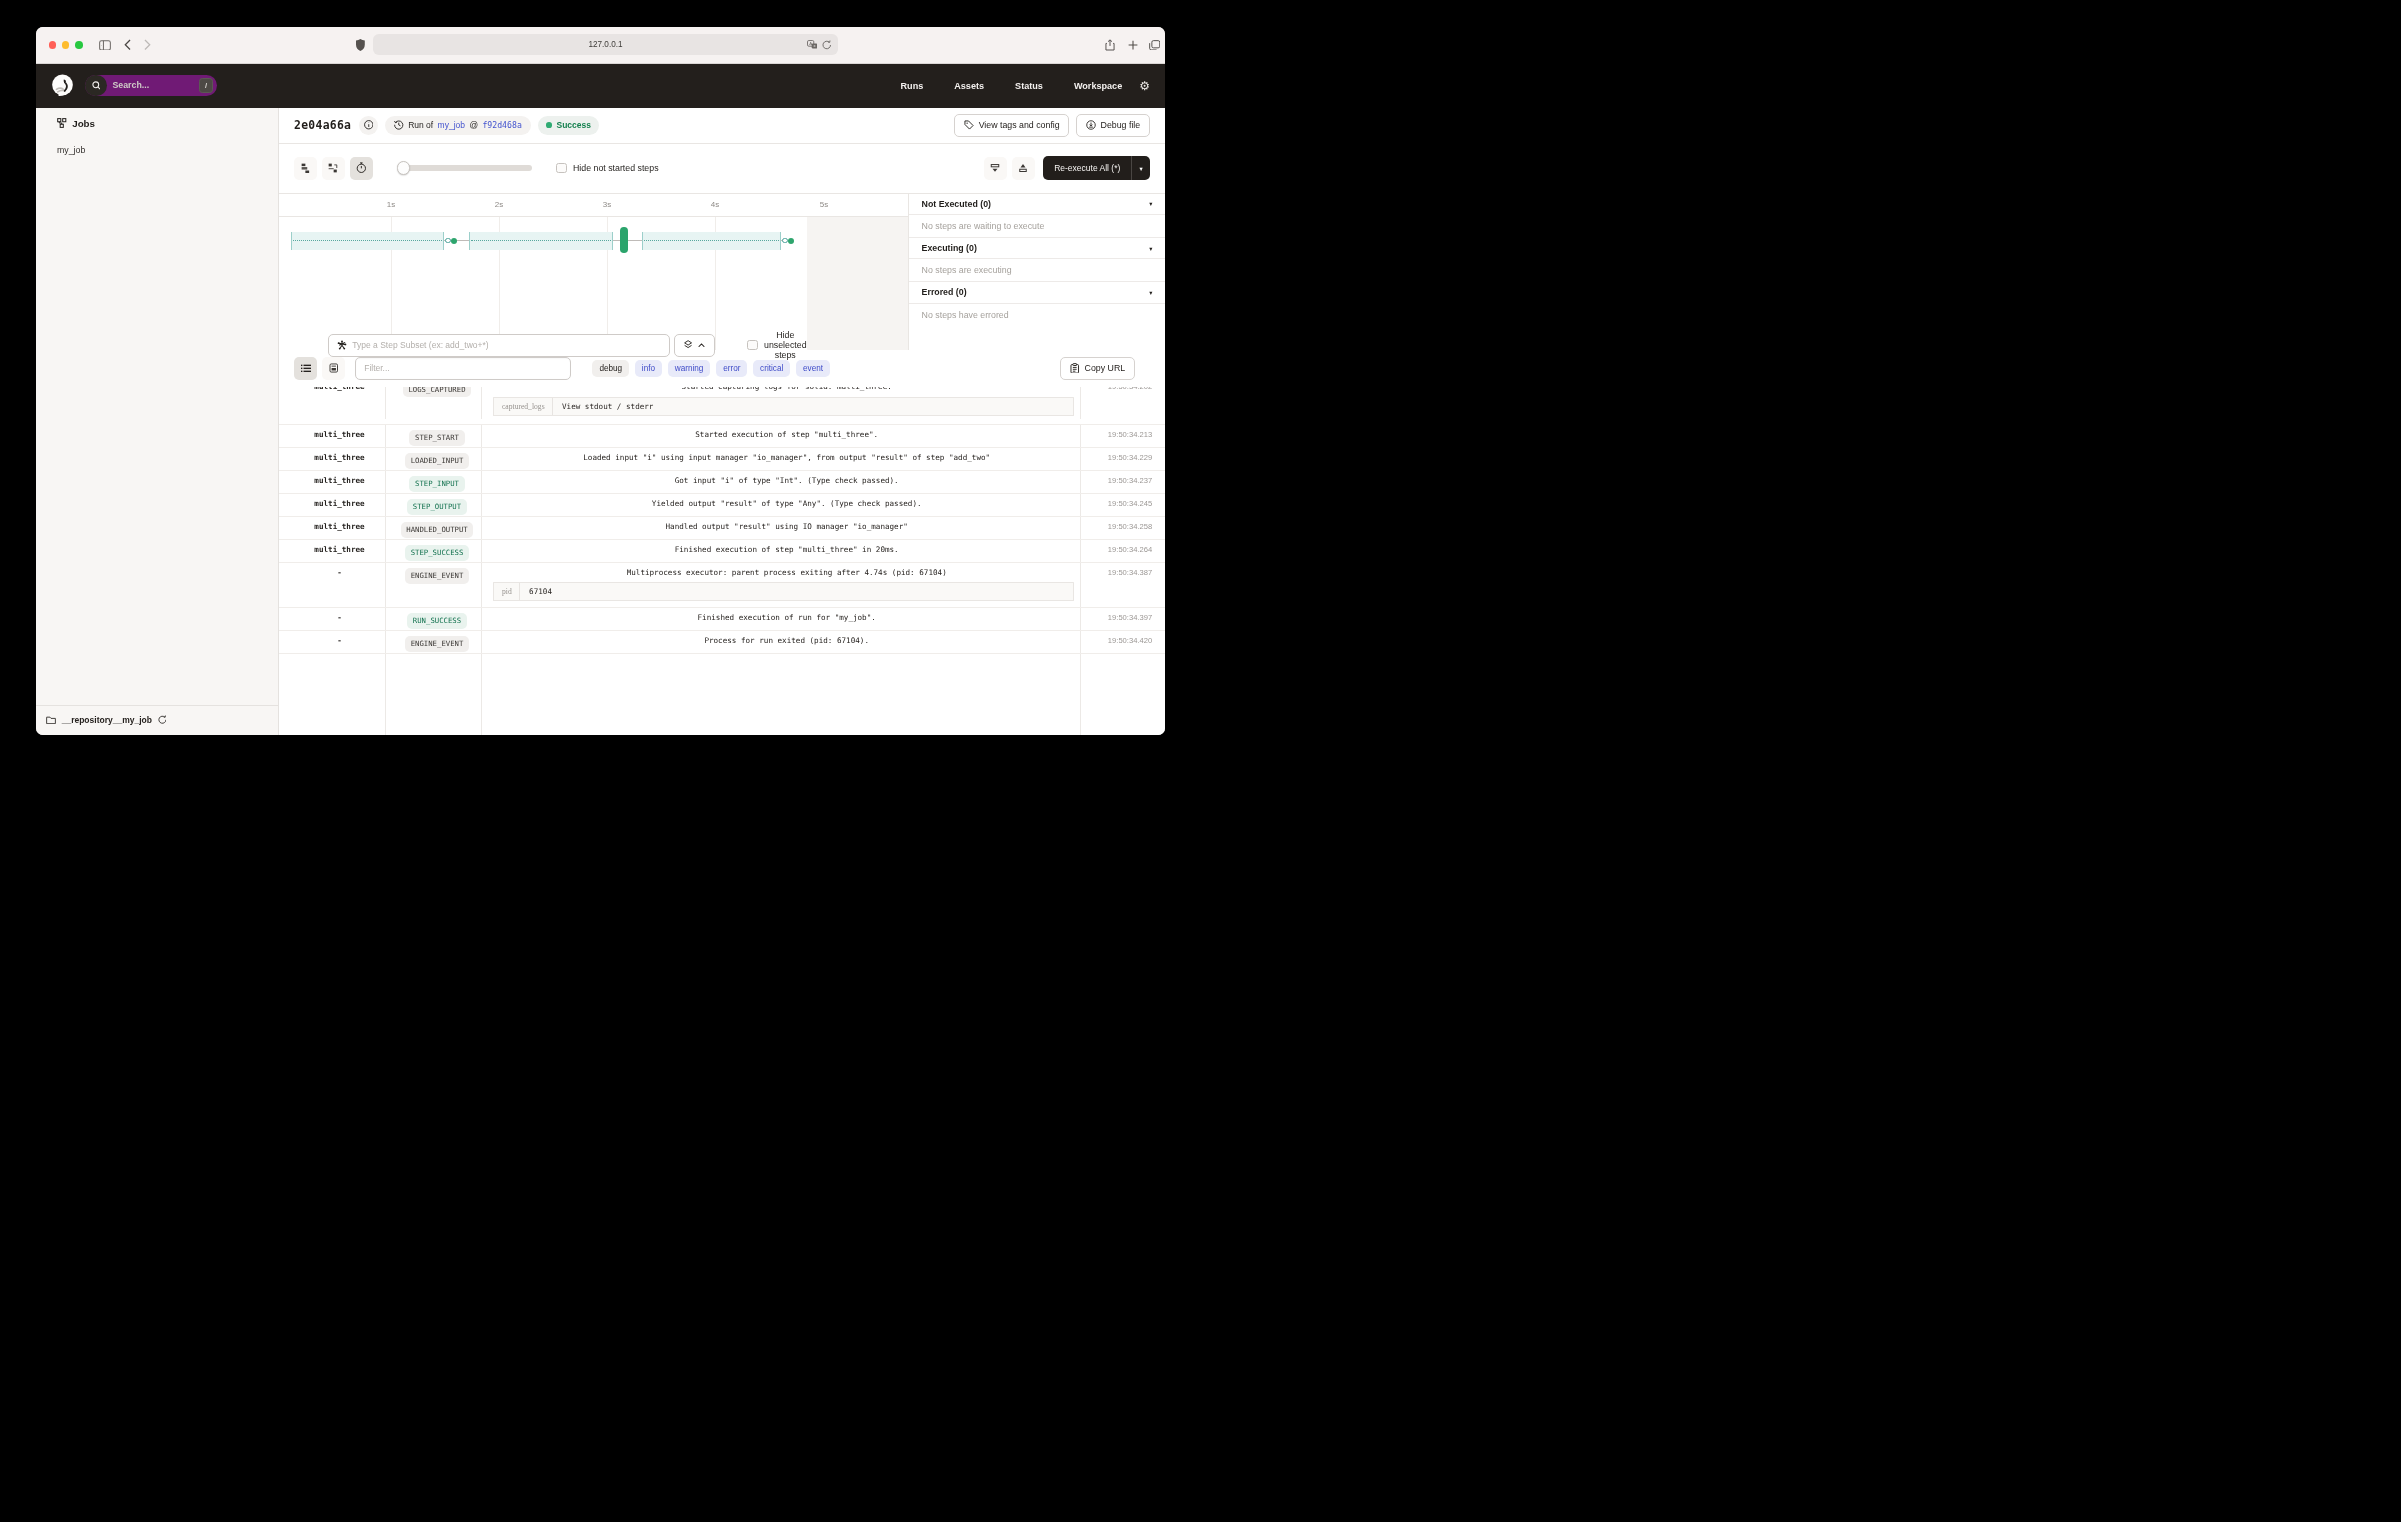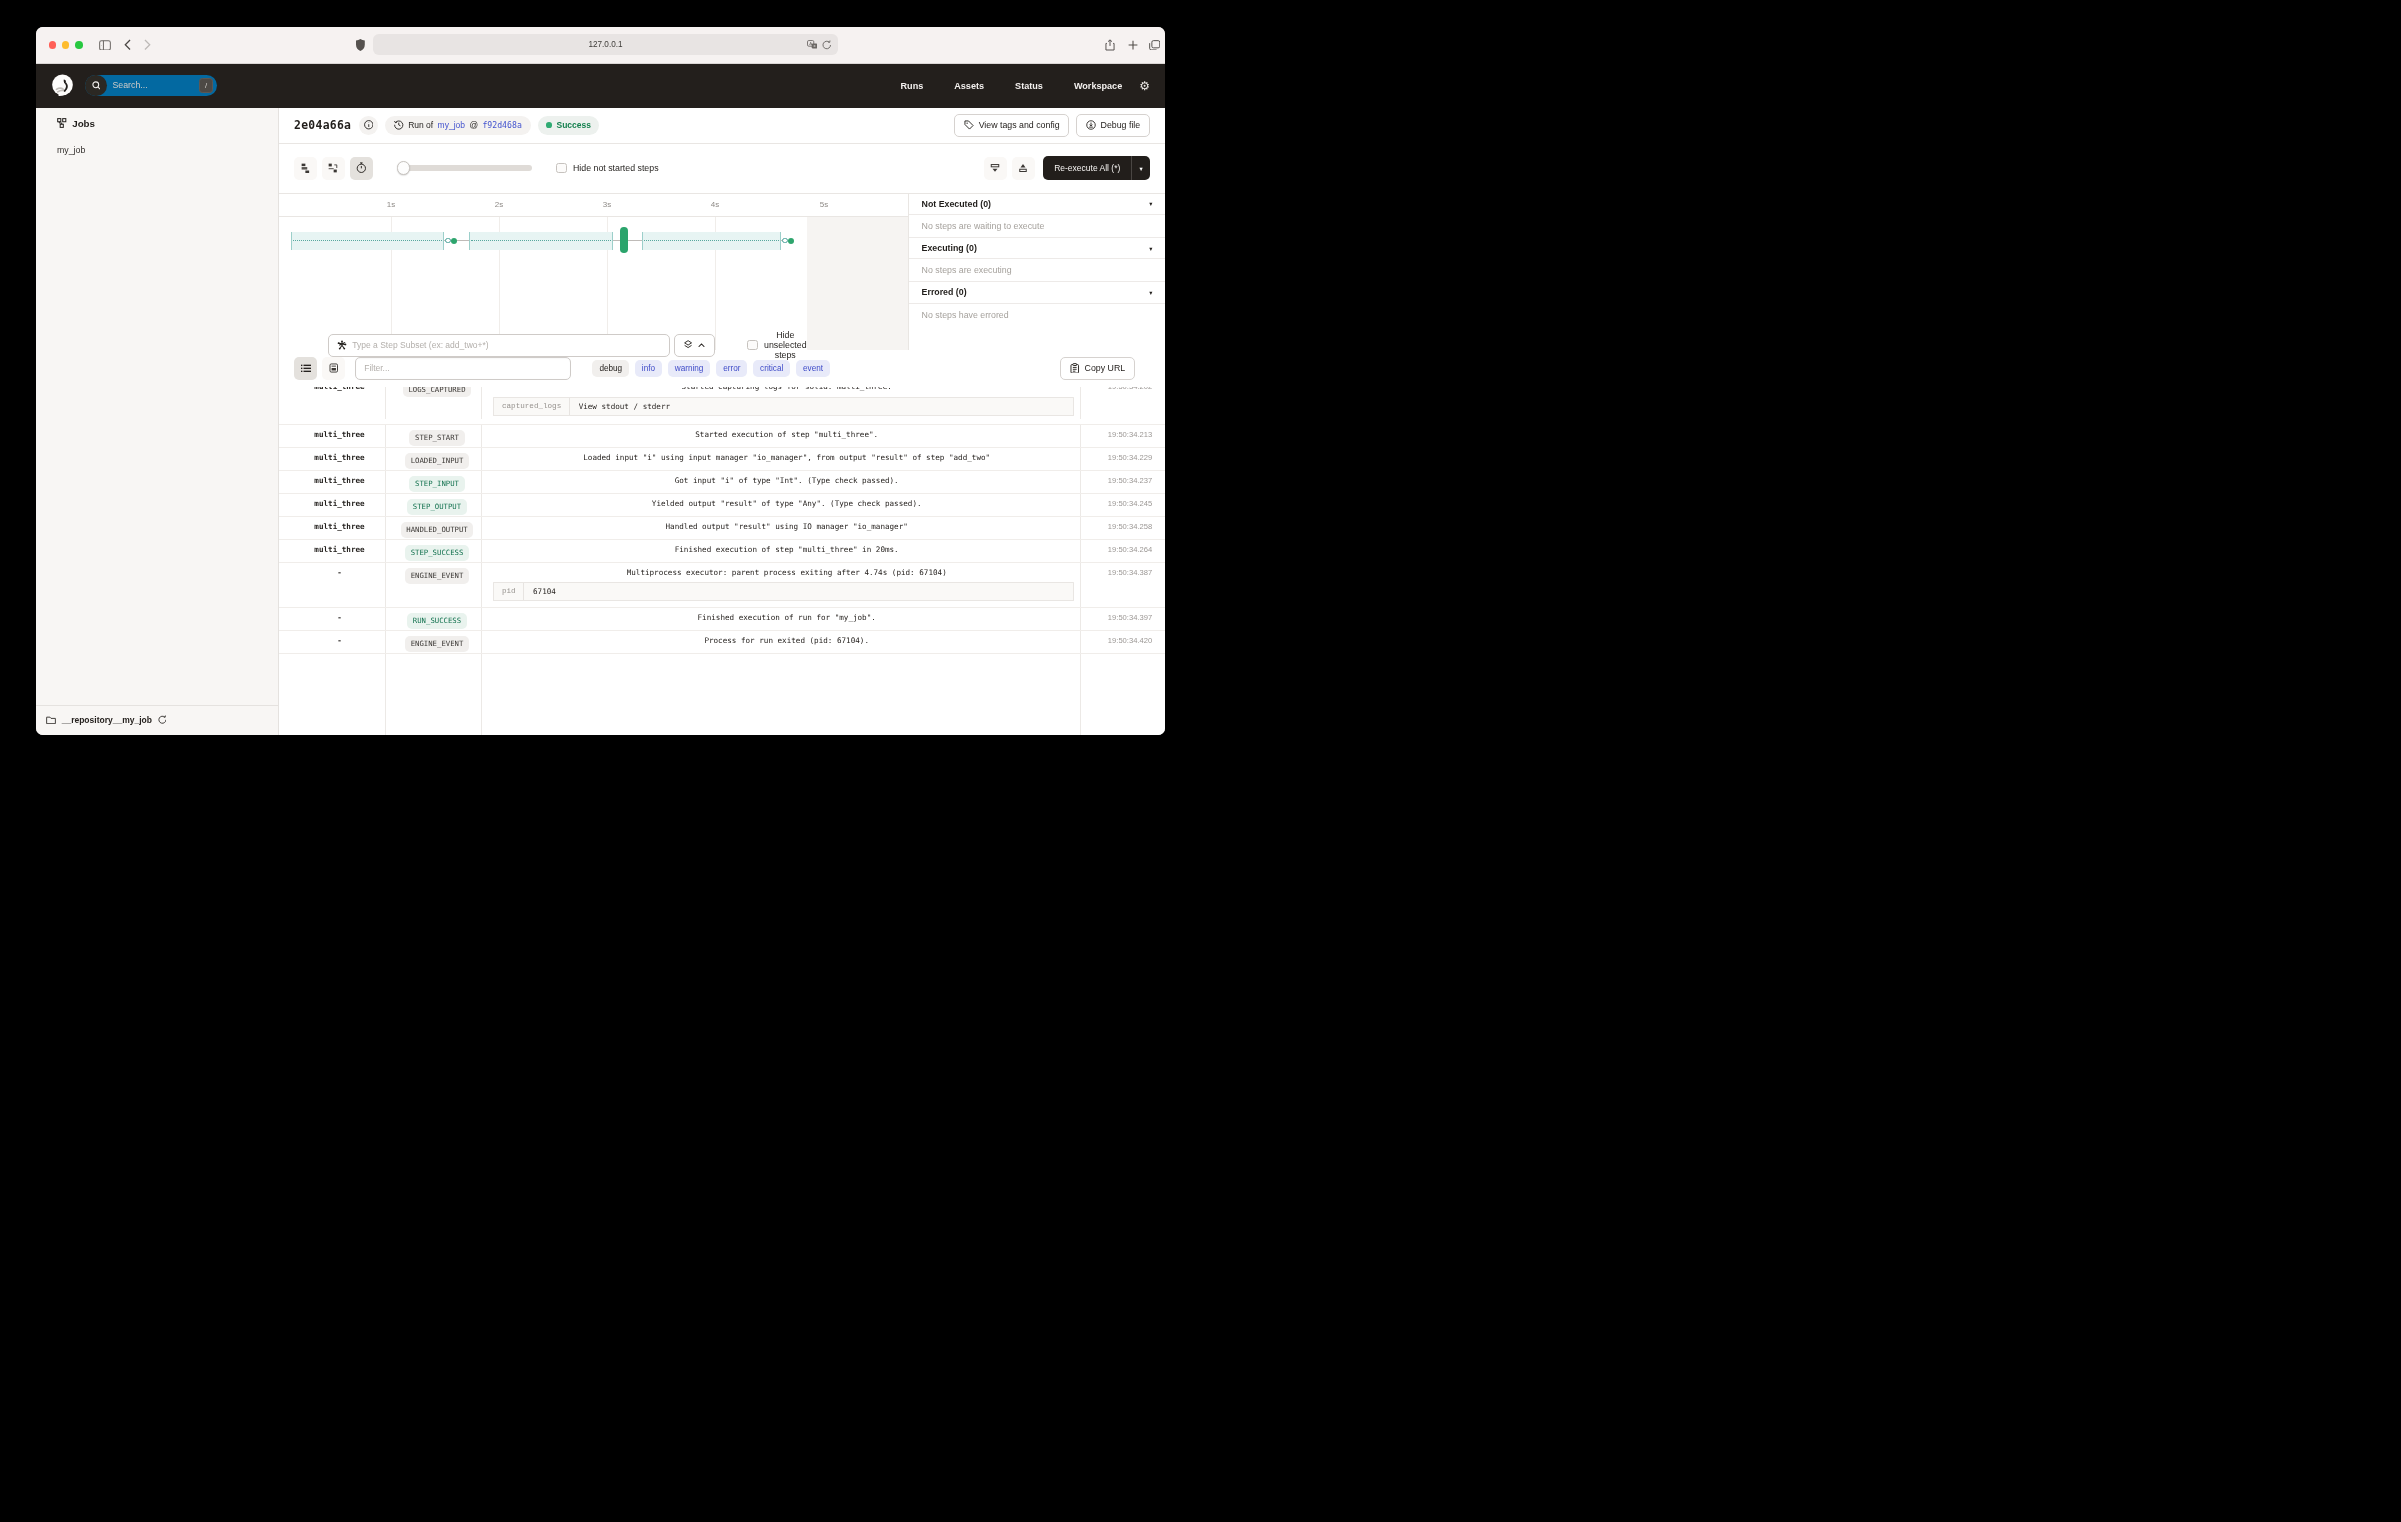--- a/index.html
+++ b/index.html
@@ -19,7 +19,7 @@
   
   .app-header { height:44px; background:#231F1C; display:flex; align-items:center; padding:0 15px; }
   .logo { width:23px; height:23px; }
-  .search-pill { margin-left:11.4px; width:132px; height:21.4px; border-radius:10.7px; background:#0369a1; display:flex; align-items:center; }
+  .search-pill { margin-left:11.4px; width:132px; height:21.4px; border-radius:10.7px; background:#701a75; display:flex; align-items:center;font-weight:bold; }
   .search-circle { width:21.4px; height:21.4px; border-radius:50%; background:#2B2823; display:flex; align-items:center; justify-content:center; color:#F2EFED; }
   .search-ph { margin-left:5.7px; font-size:8.8px; color:#CFCBC7; }
   .slash-badge { margin-left:auto; margin-right:4.4px; width:14px; height:14.5px; border-radius:3.2px; background:#4D4945; border:0.6px solid #5C5854; color:#DDD9D5; font-size:7.6px; display:flex; align-items:center; justify-content:center; }

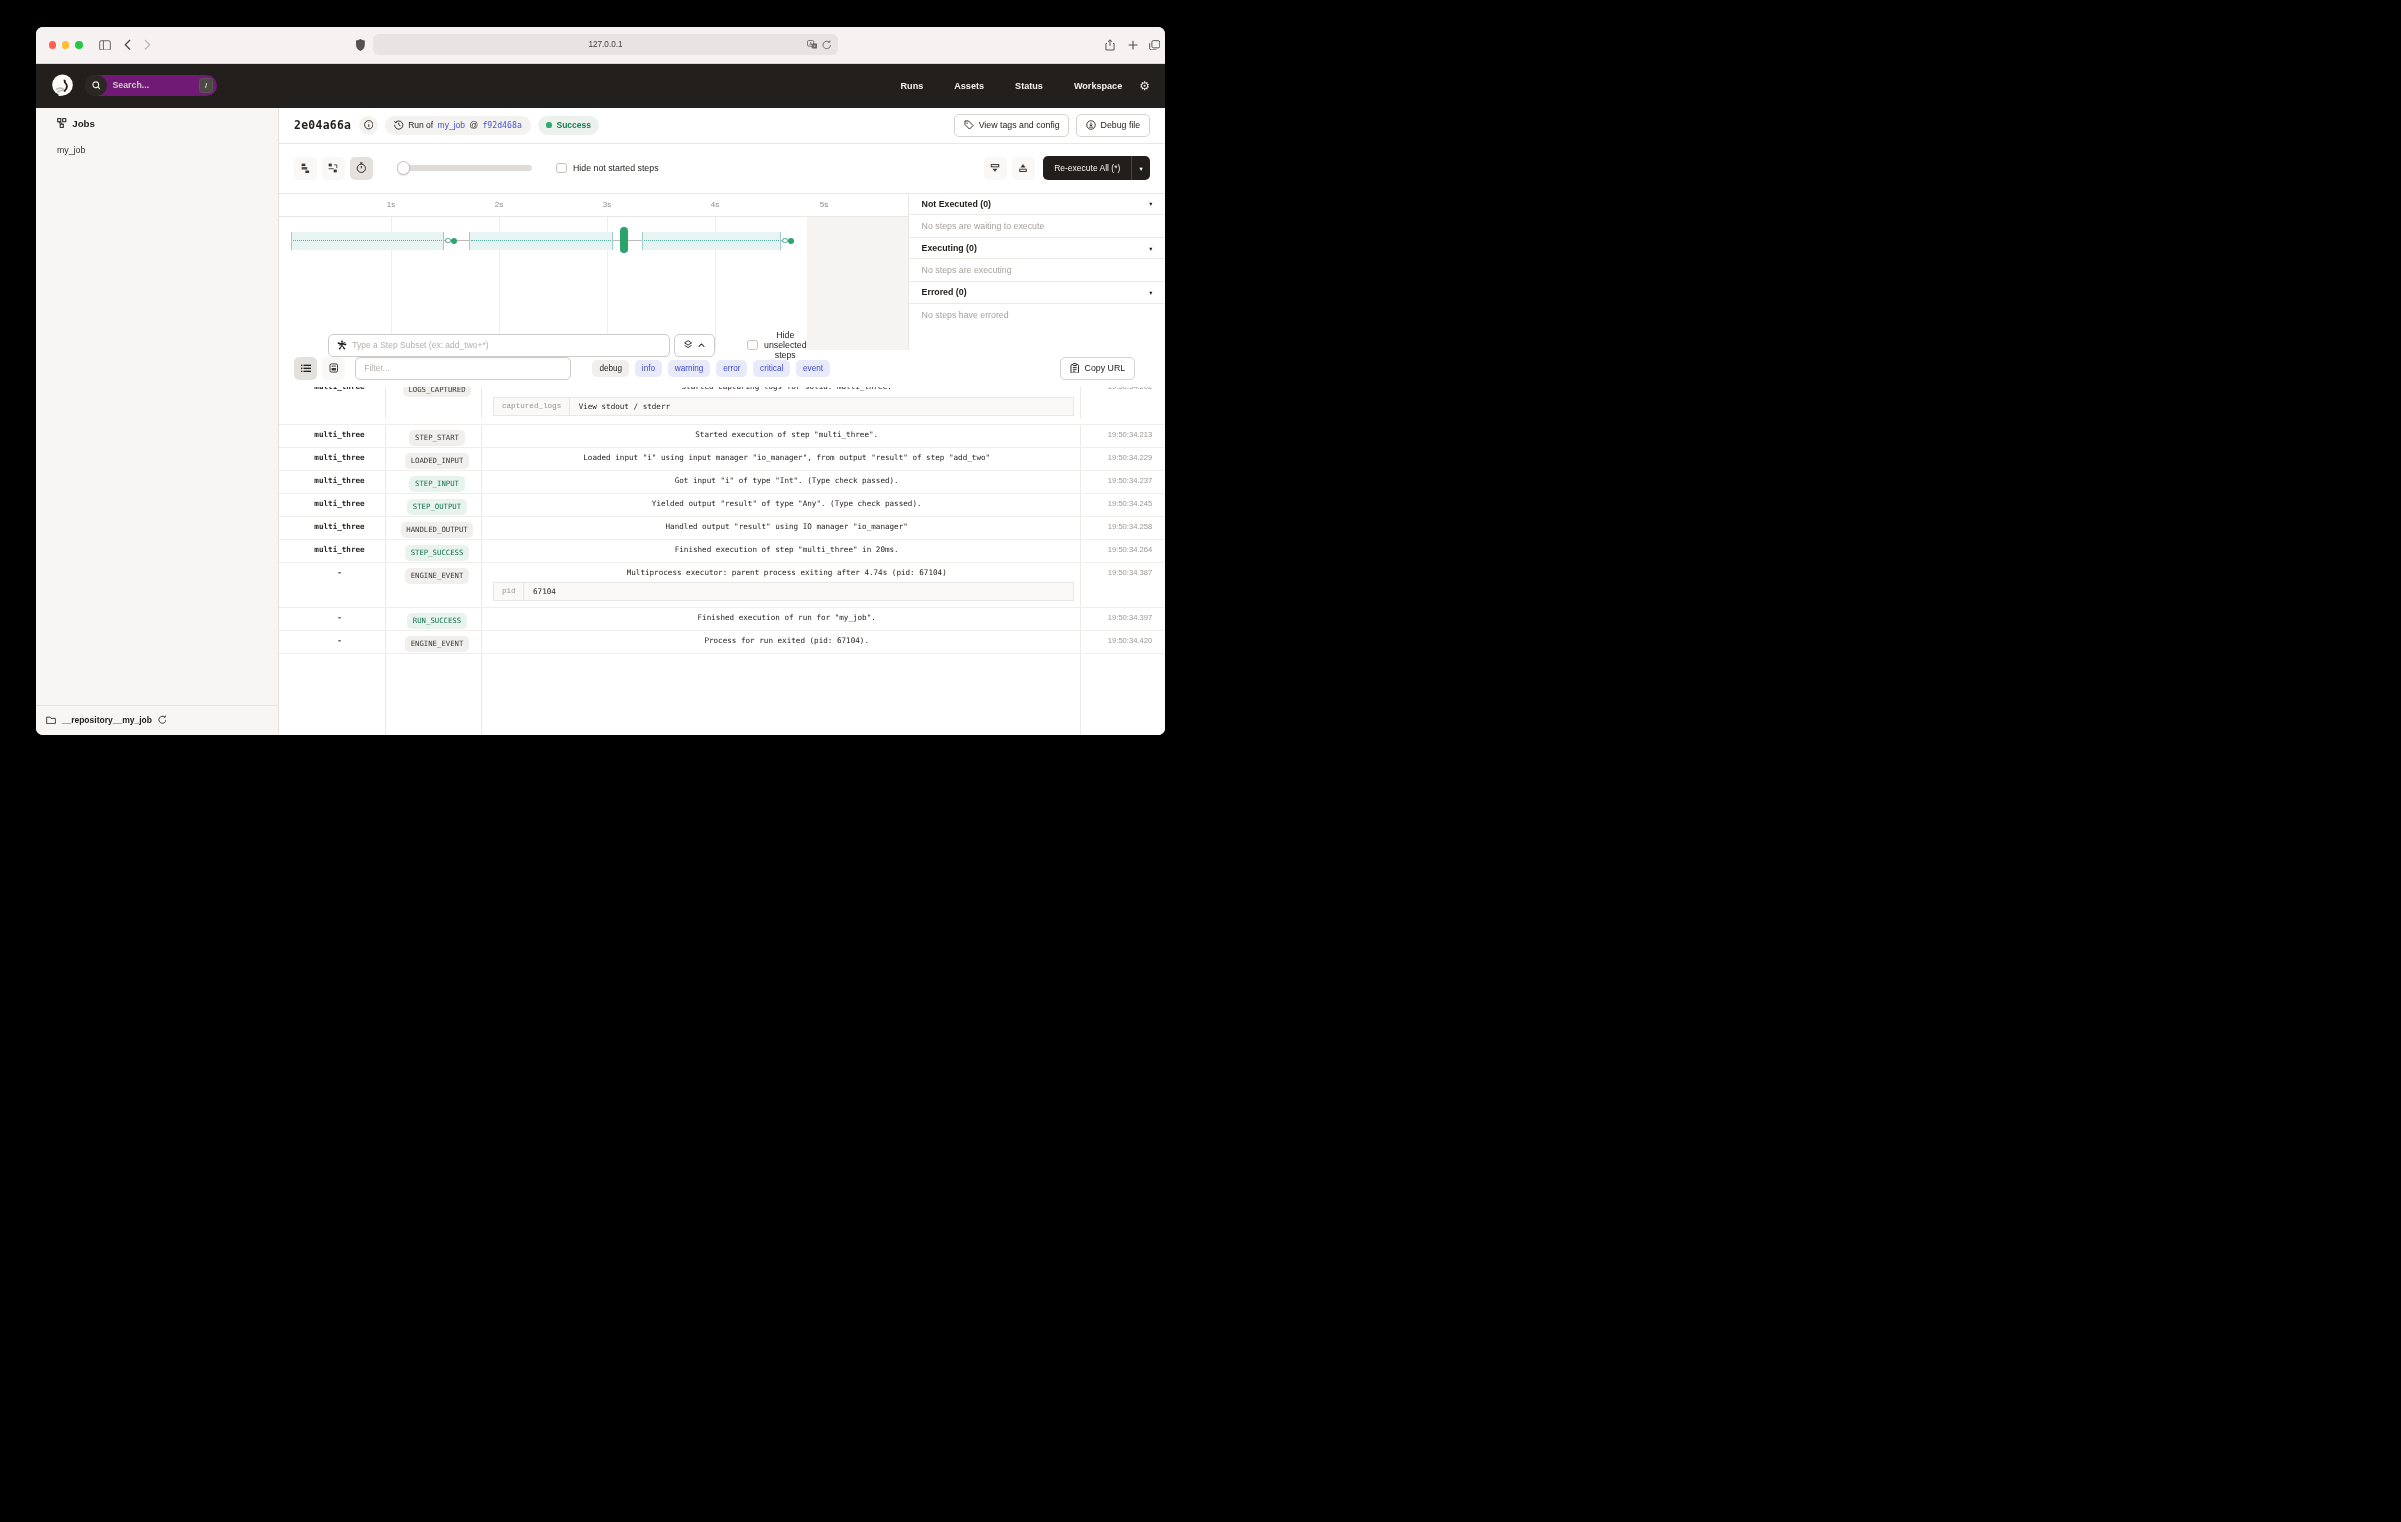--- a/index.html
+++ b/index.html
@@ -121,7 +121,7 @@
   .info-cell { padding-left:11.4px; font-family:"DejaVu Sans Mono", monospace; font-size:7.6px; color:#26221F; }
   .ts-cell { padding-left:14px; font-family:Liberation Sans, sans-serif; font-size:7.6px; color:#9B9794; }
   .kv-box { margin-top:5px; width:581px; border:0.6px solid #E9E6E3; background:#FAF9F7; display:flex; border-radius:0.6px; }
-  .kv-label { padding:3.8px 7.6px; color:#96928E; border-right:0.6px solid #E7E4E1; font-family:Liberation Mono, monospace; font-size:7.6px; flex:none; }
+  .kv-label { padding:3.8px 7.6px; color:#96928E; border-right:0.6px solid #E7E4E1; font-family:Liberation Serif, serif; font-size:7.6px; flex:none; }
   .kv-value { padding:3.8px 8.8px; color:#2B2724; font-family:"DejaVu Sans Mono", monospace; font-size:7.6px; }
   .row-clipped { height:38px; overflow:hidden; }
   .row-clipped .cell { padding-top:0; margin-top:-4.4px; }

